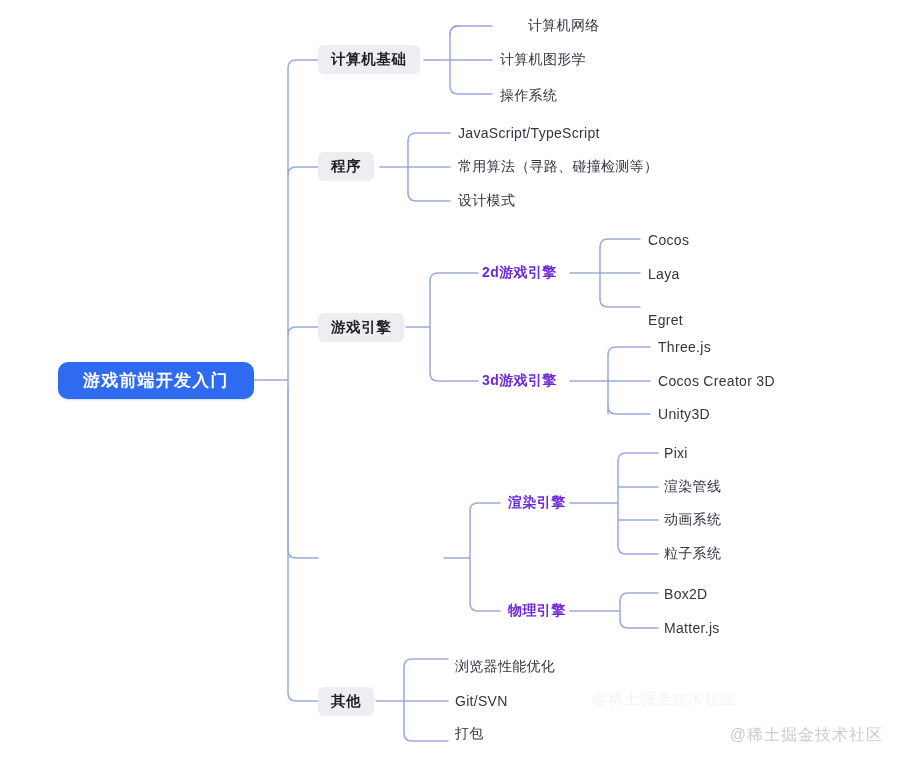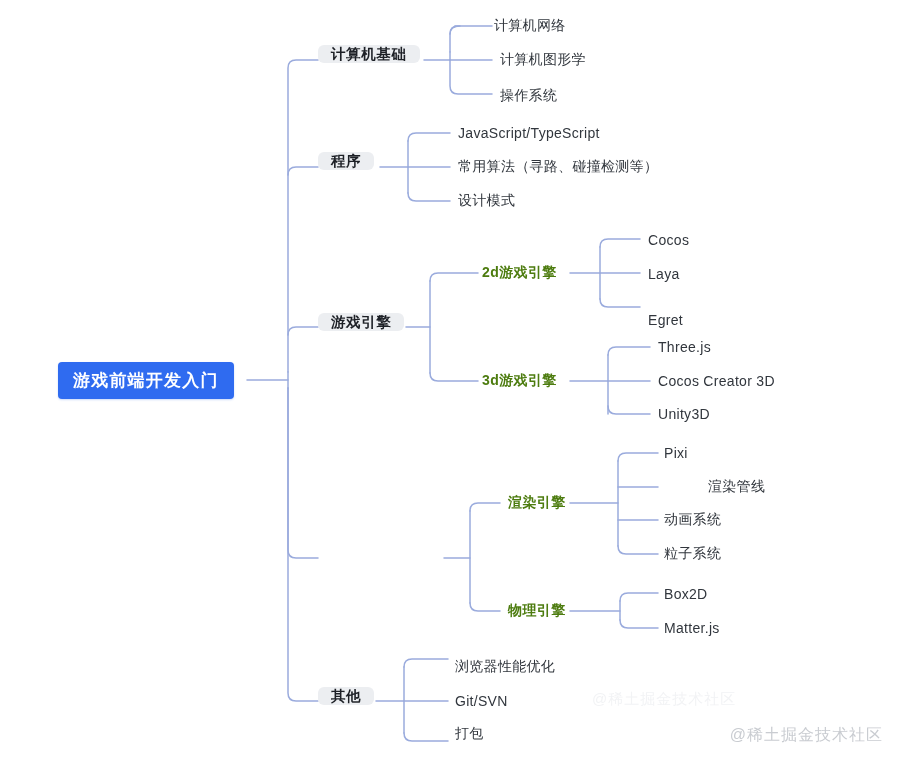--- a/index.html
+++ b/index.html
@@ -177,7 +177,7 @@
   <div class="node node-l1" style="left:318px; top:45px;">
     <span>计算机基础</span>
   </div>
-  <div class="node node-leaf cjk" style="left:494px; top:15px;justify-content:flex-end;">
+  <div class="node node-leaf cjk" style="left:528px; top:15px;justify-content:flex-end;">
     <span>计算机网络</span>
   </div>
   <div class="node node-leaf cjk" style="left:500px; top:49px;">

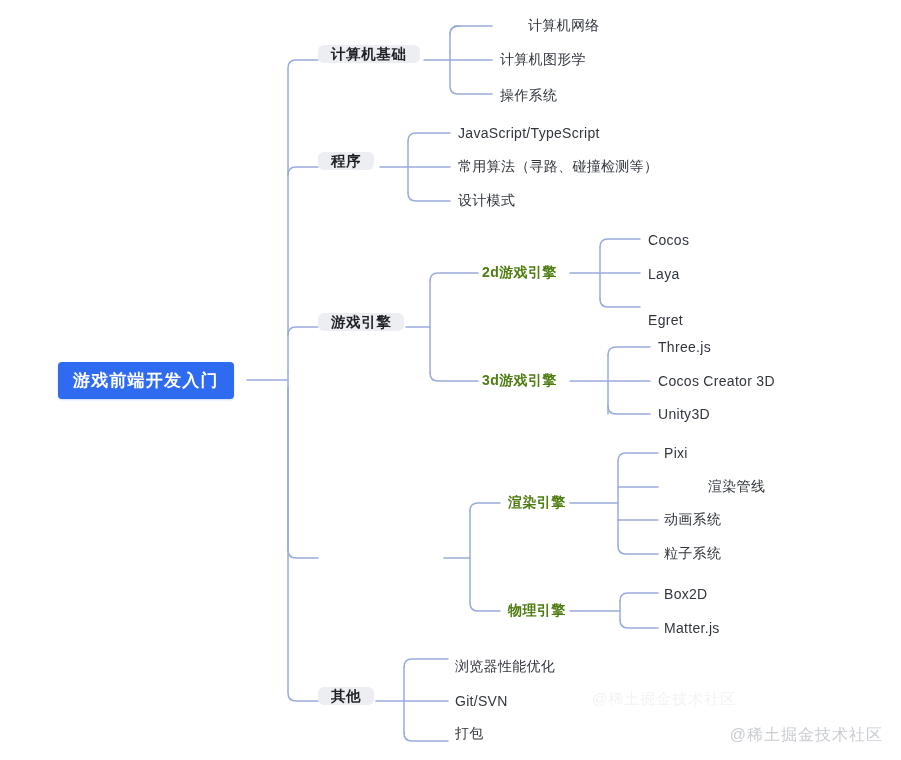--- a/index.html
+++ b/index.html
@@ -56,7 +56,7 @@
     font-weight: 700;
     letter-spacing: 0.6px;
     padding: 0 13px;
-    height: 18px;
+    height: 29px;
   }
   
   .node-l2 {

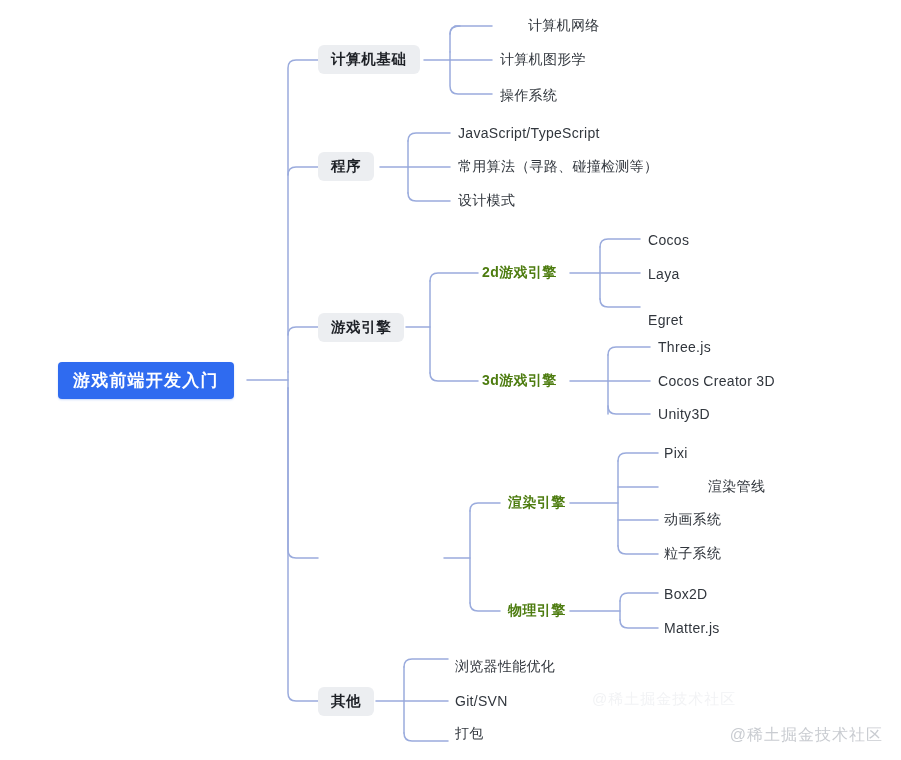--- a/index.html
+++ b/index.html
@@ -60,7 +60,7 @@
   }
   
   .node-l2 {
-    color: #4d7c0f;
+    color: #6d28d9;
     font-size: 14px;
     font-weight: 600;
     letter-spacing: 0.4px;

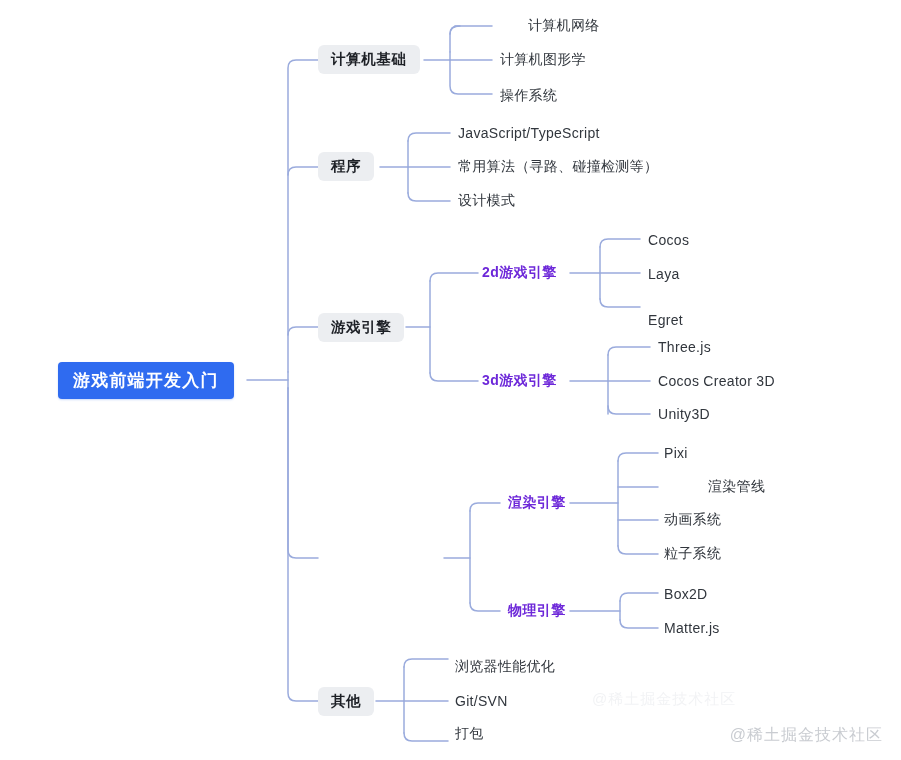--- a/index.html
+++ b/index.html
@@ -39,11 +39,11 @@
   .node-root {
     background: #2f6bf0;
     color: #ffffff;
-    border-radius: 4px;
+    border-radius: 10px;
     font-size: 17px;
     font-weight: 700;
     letter-spacing: 1.2px;
-    padding: 0 15px;
+    padding: 0 25px;
     height: 37px;
     box-shadow: 0 1px 2px rgba(47,107,240,0.25);
   }

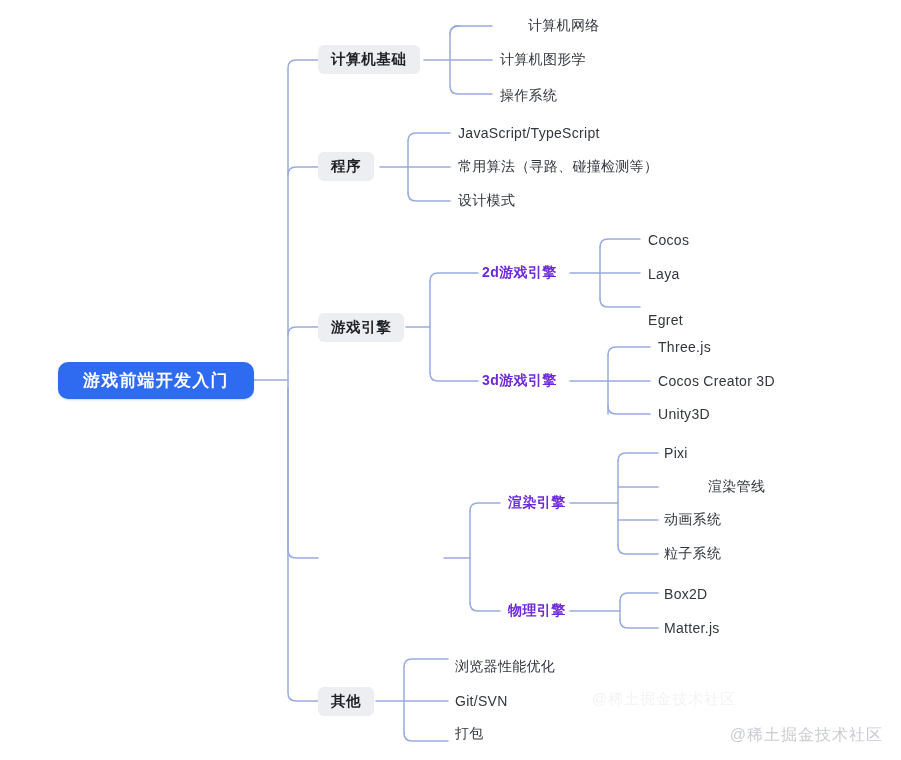--- a/index.html
+++ b/index.html
@@ -234,7 +234,7 @@
   <div class="node node-leaf" style="left:664px; top:442px;">
     <span>Pixi</span>
   </div>
-  <div class="node node-leaf cjk" style="left:664px; top:476px;margin-left:44px;">
+  <div class="node node-leaf cjk" style="left:664px; top:476px;">
     <span>渲染管线</span>
   </div>
   <div class="node node-leaf cjk" style="left:664px; top:509px;">

